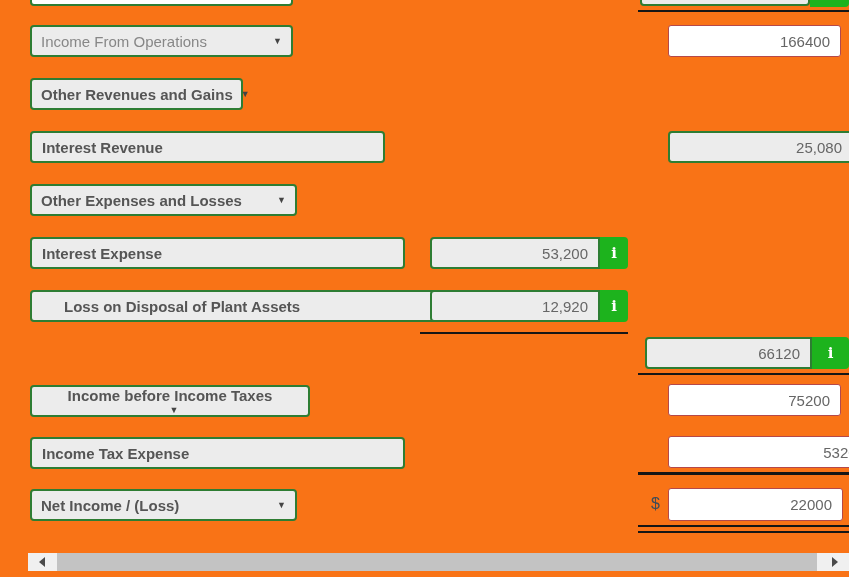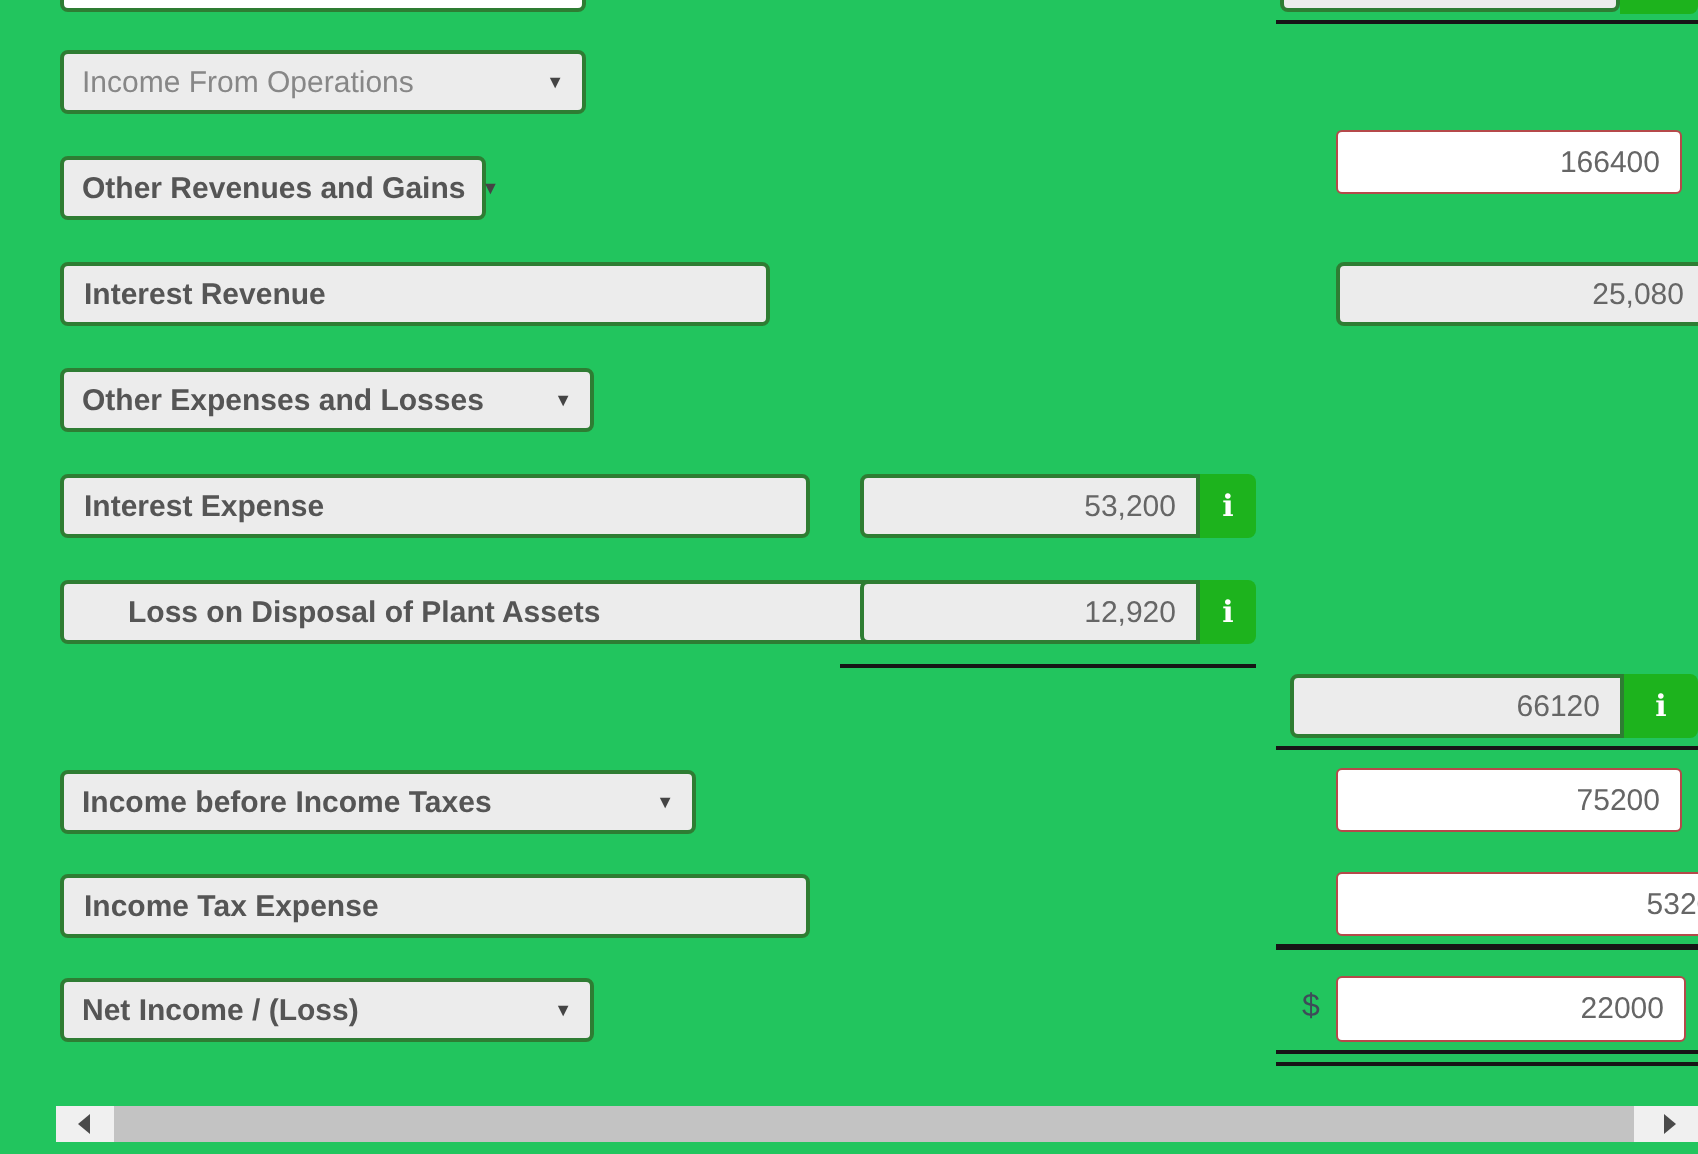--- a/index.html
+++ b/index.html
@@ -3,7 +3,7 @@
 <meta charset="utf-8">
 <style>
   html,body{margin:0;padding:0;background:#fff;}
-  .stage{position:relative;width:849px;height:577px;background:#22c55e;overflow:hidden;
+  .stage{position:relative;width:849px;height:577px;background:#f97316;overflow:hidden;
          font-family:"Liberation Sans","DejaVu Sans",sans-serif;}
   
   .sel{position:absolute;height:32px;background:#ececec;border:2px solid #2e7d33;border-radius:4px;

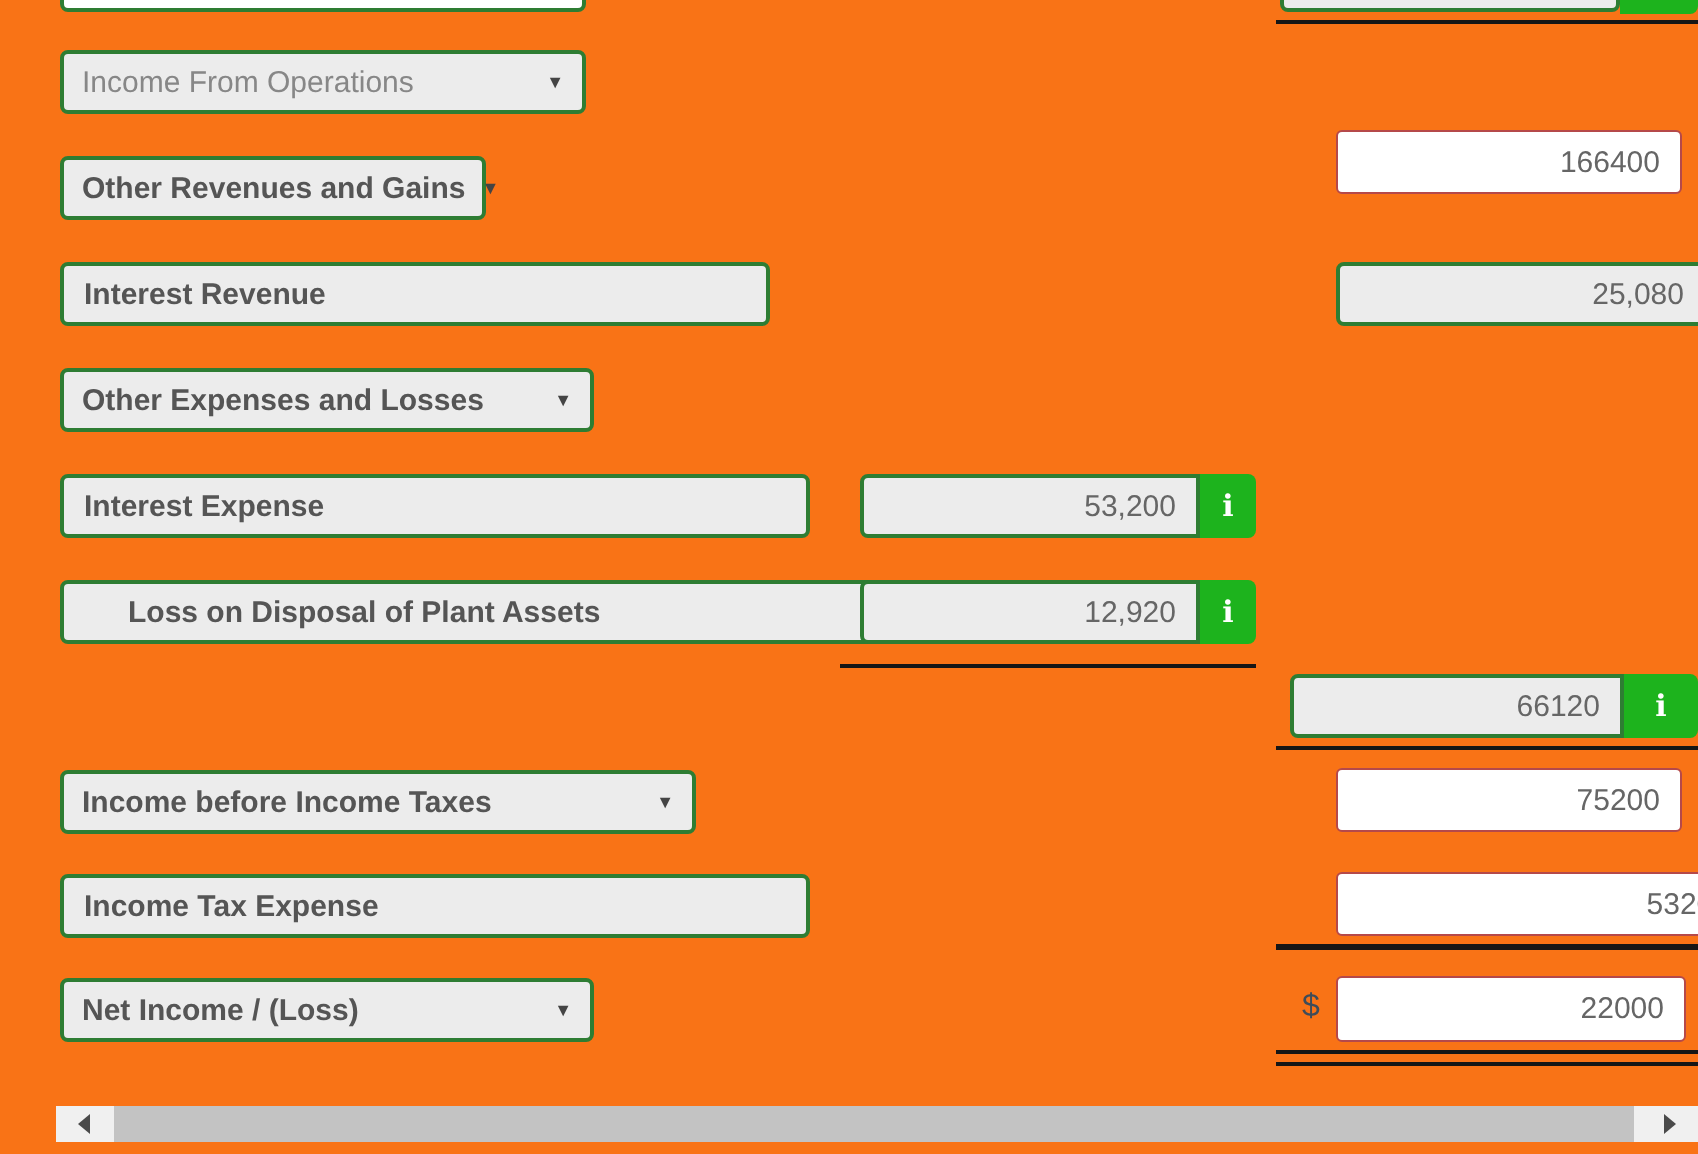--- a/index.html
+++ b/index.html
@@ -55,7 +55,7 @@
     <span class="lbl">Income From Operations</span>
     <span class="arr">▼</span>
   </div>
-  <input class="num red" style="left: 668px; top: 25px; width: 173px; margin-top: 40px;" value="166400">
+  <input class="num red" style="left: 668px; top: 25px; width: 173px;" value="166400">
 
   <div class="sel" style="left:30px;top:78px;width:213px;">
     <span class="lbl">Other Revenues and Gains</span>

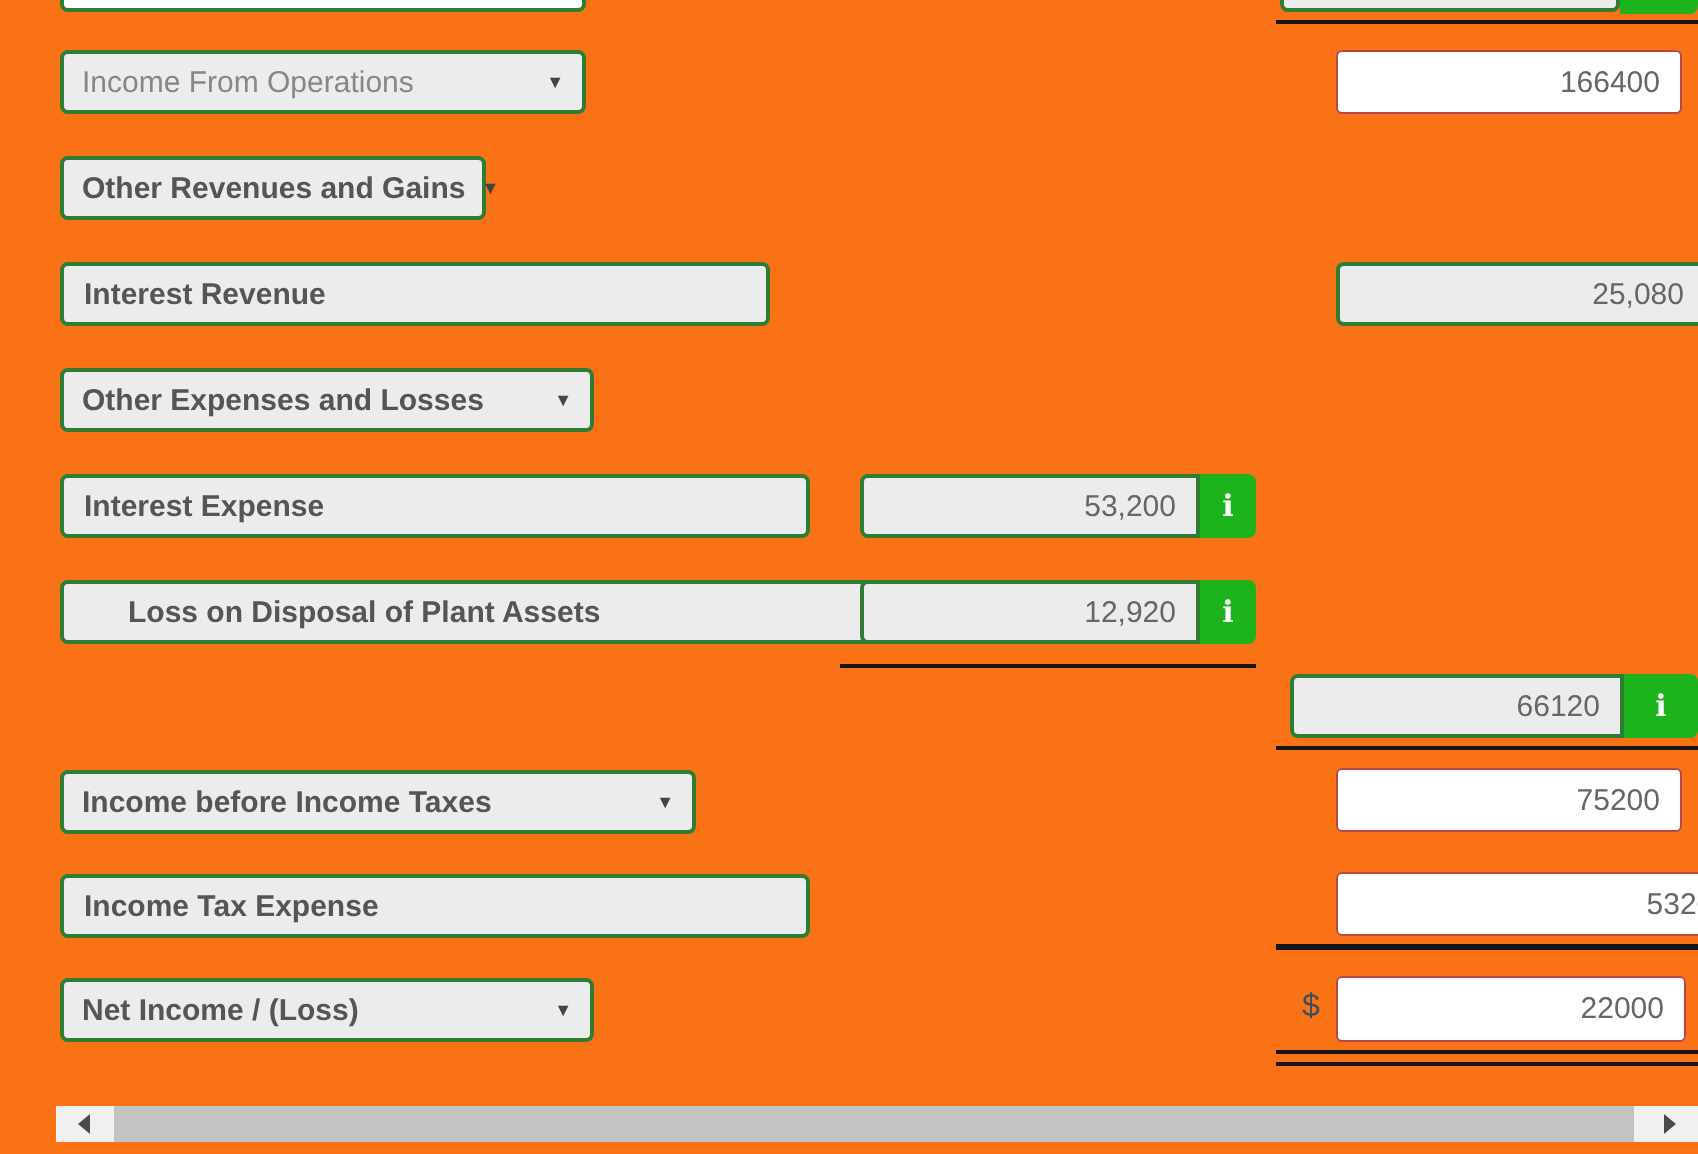--- a/index.html
+++ b/index.html
@@ -89,7 +89,7 @@
   </button>
   <div class="uline" style="left:638px;top:373px;width:211px;"></div>
 
-  <div class="sel" style="left:30px;top:385px;width:318px;">
+  <div class="sel" style="left:30px;top:385px;width:280px;flex-direction:column;">
     <span class="lbl">Income before Income Taxes</span>
     <span class="arr">▼</span>
   </div>

